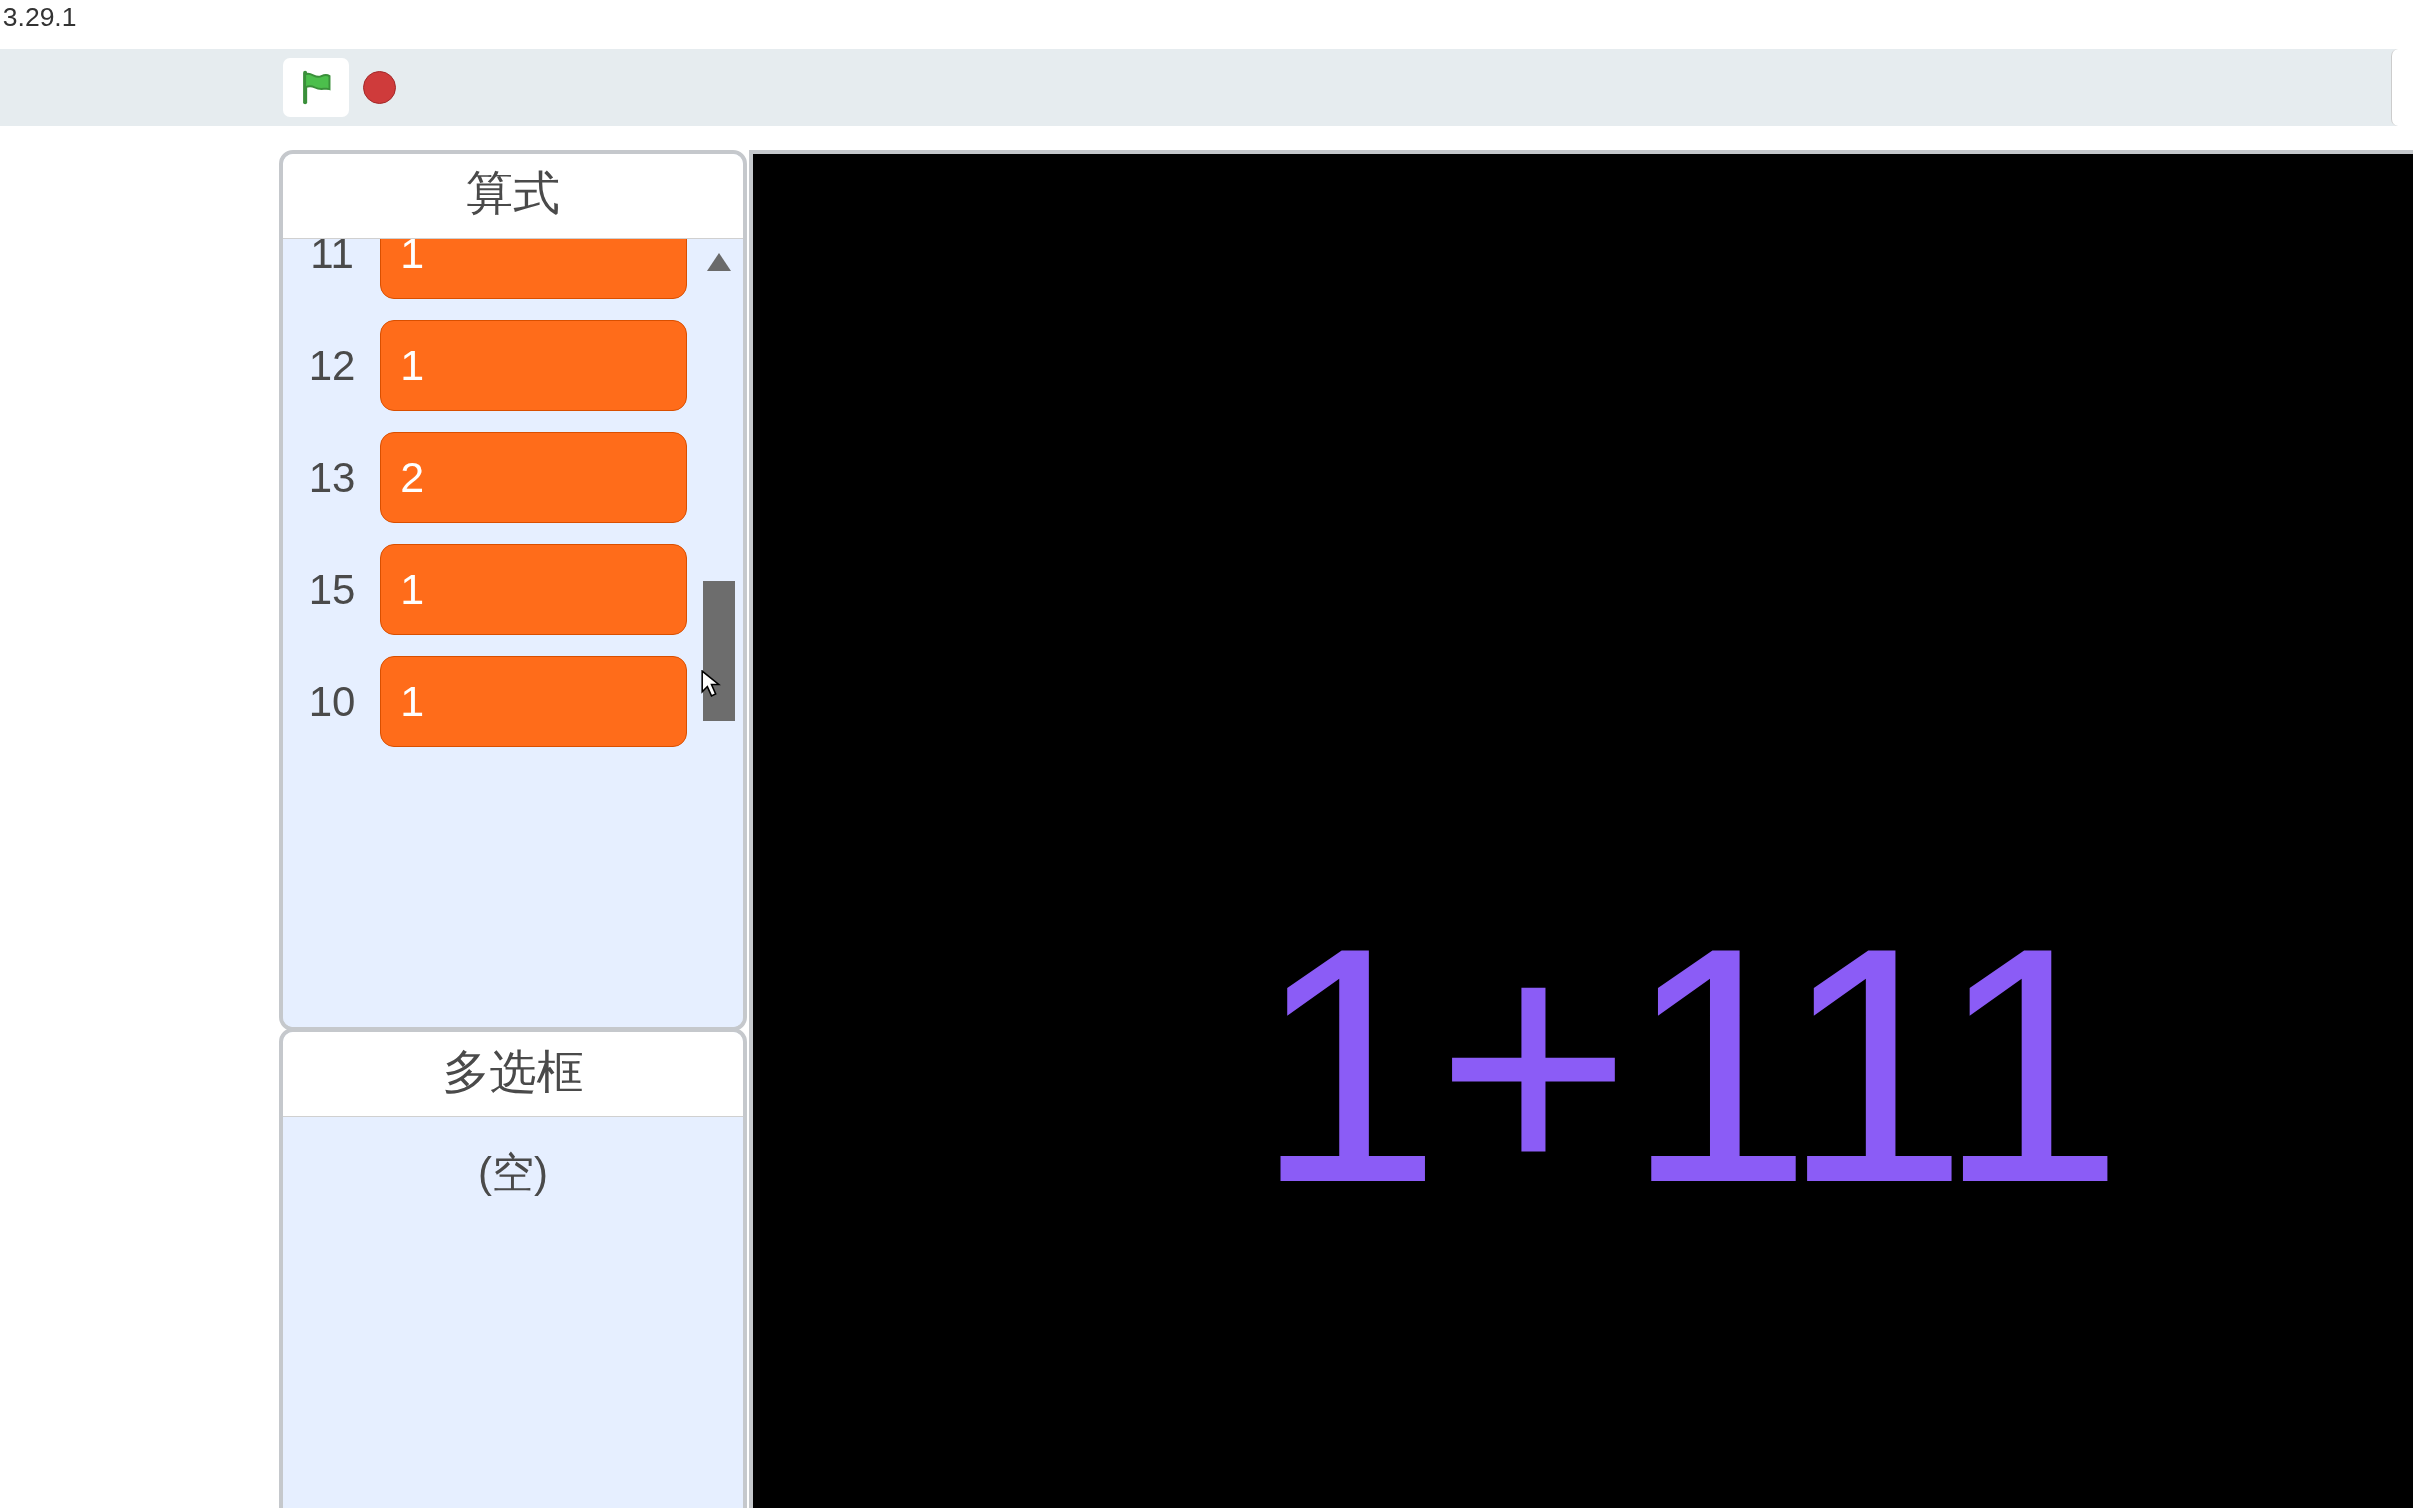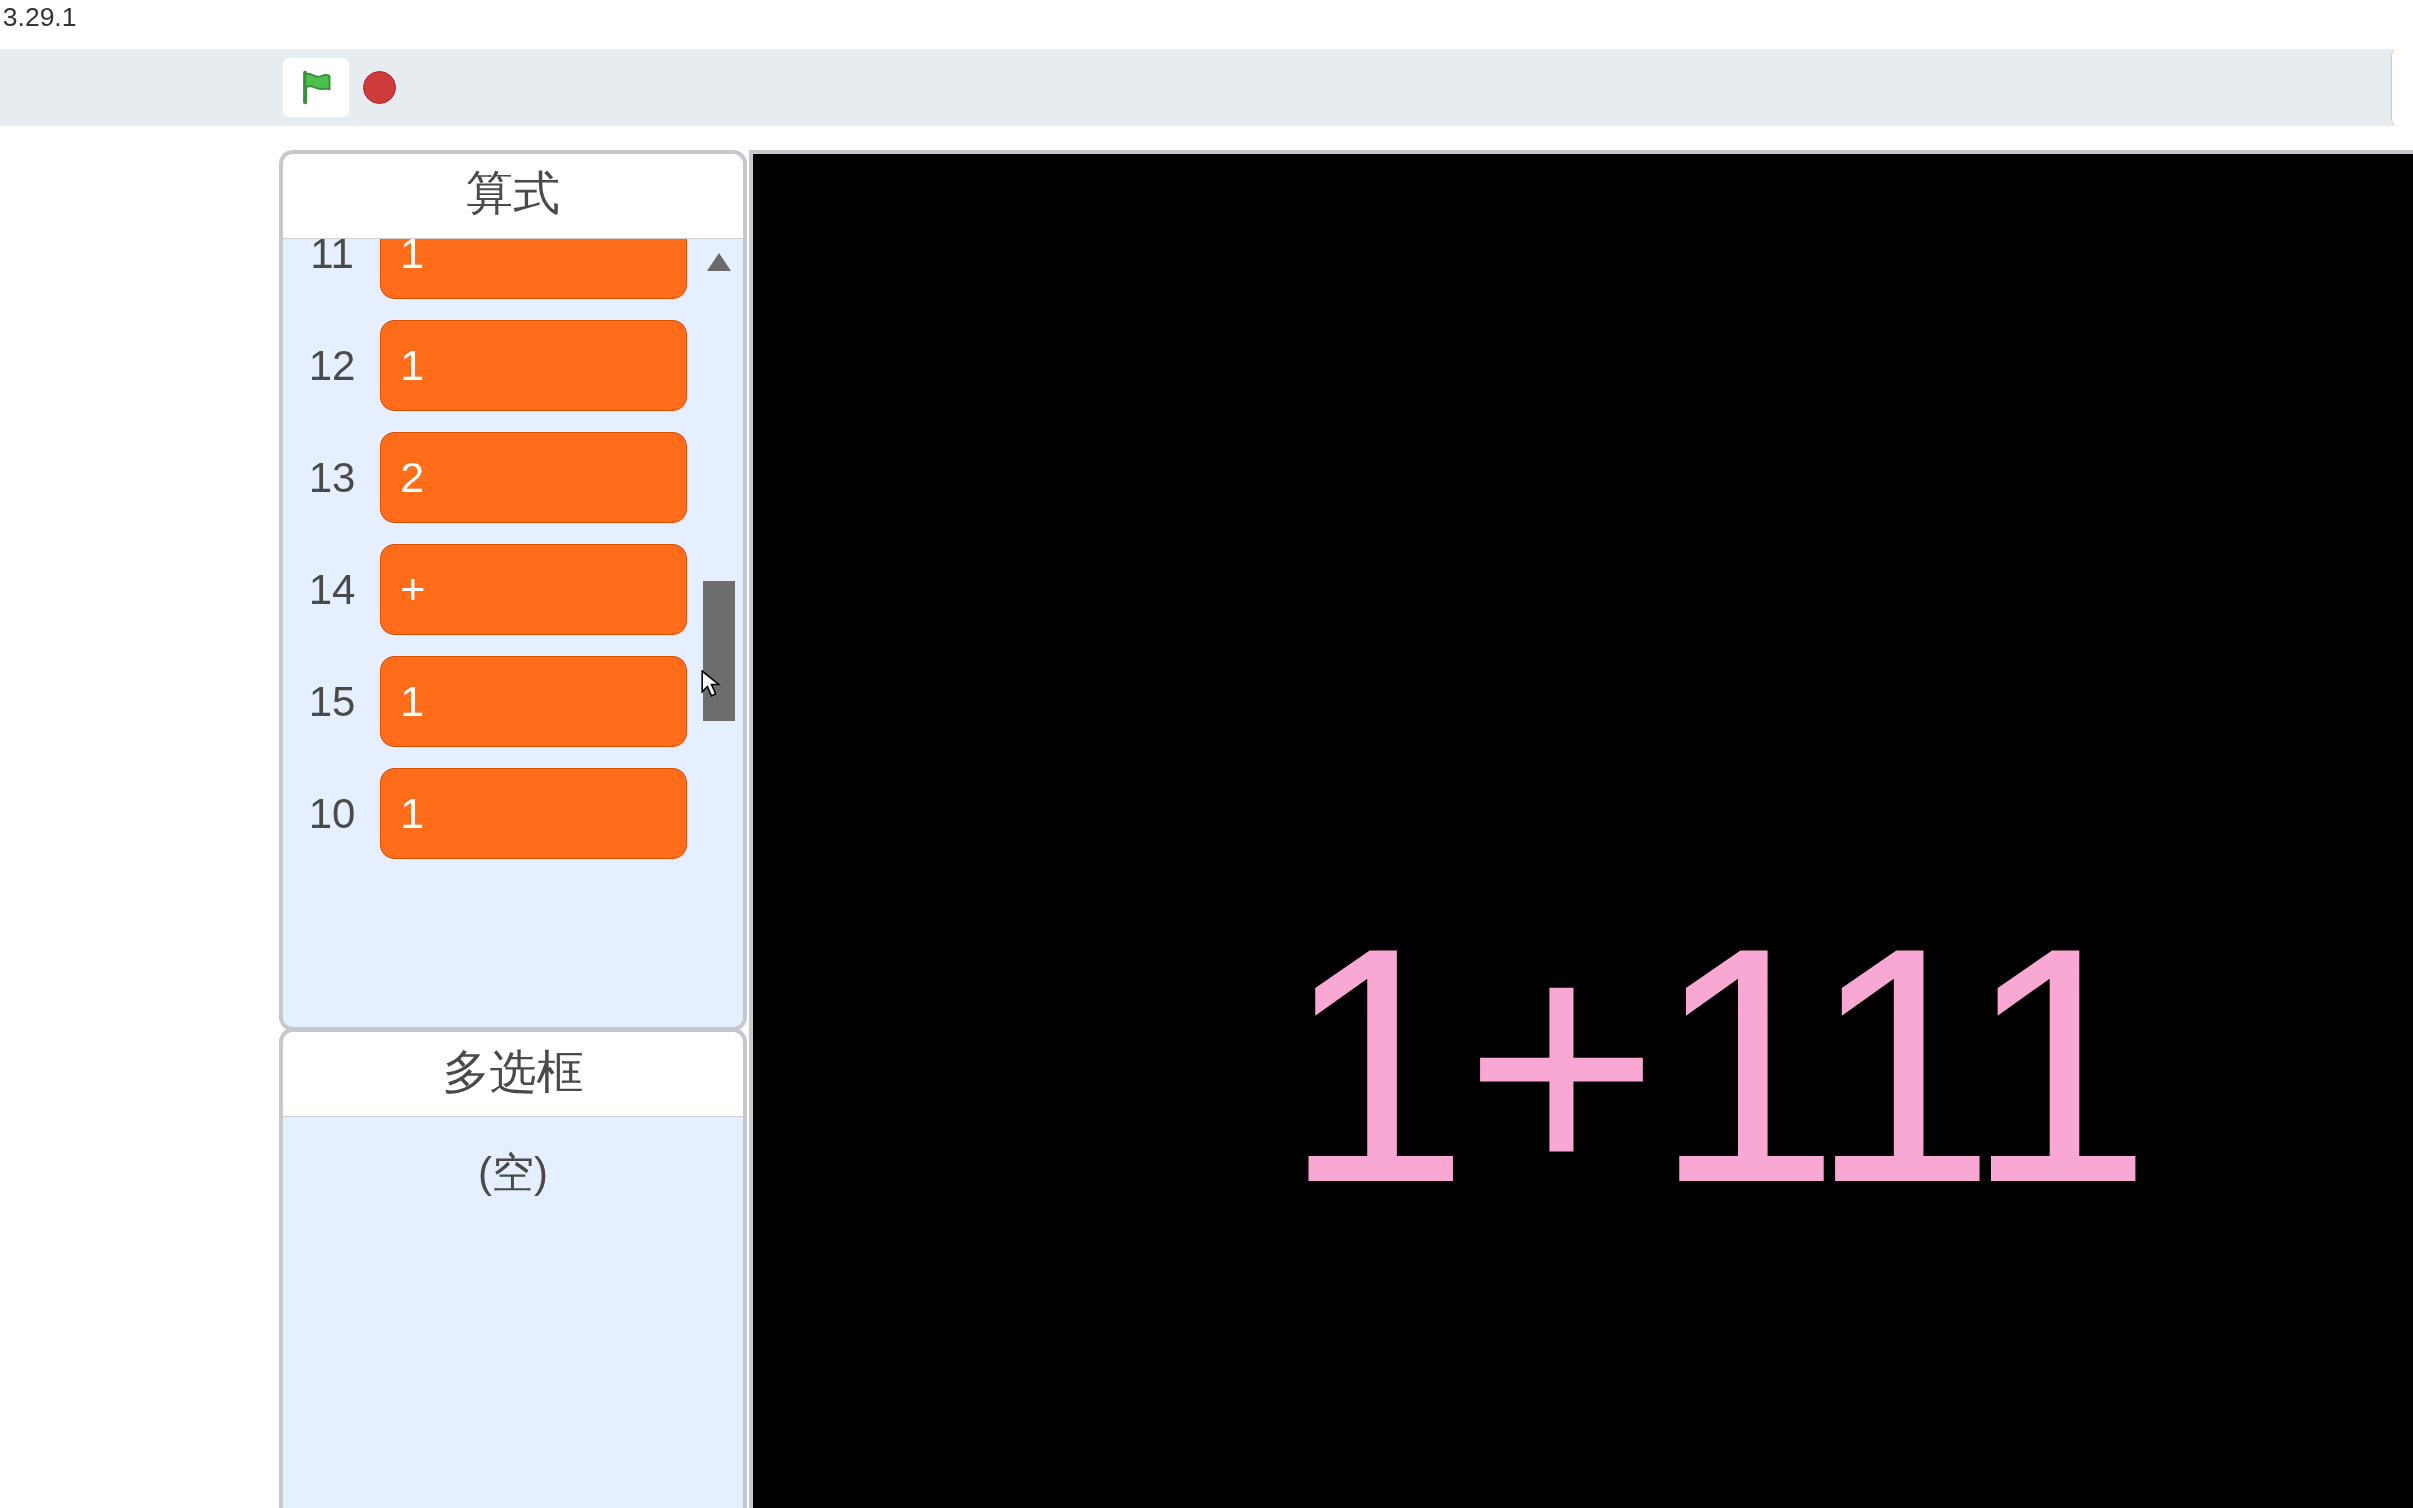--- a/index.html
+++ b/index.html
@@ -255,10 +255,6 @@
             <div class="row-cell">2</div>
           </div>
           <div class="list-row">
-            <div class="row-index">14</div>
-            <div class="row-cell">+</div>
-          </div>
-          <div class="list-row">
             <div class="row-index">15</div>
             <div class="row-cell">1</div>
           </div>

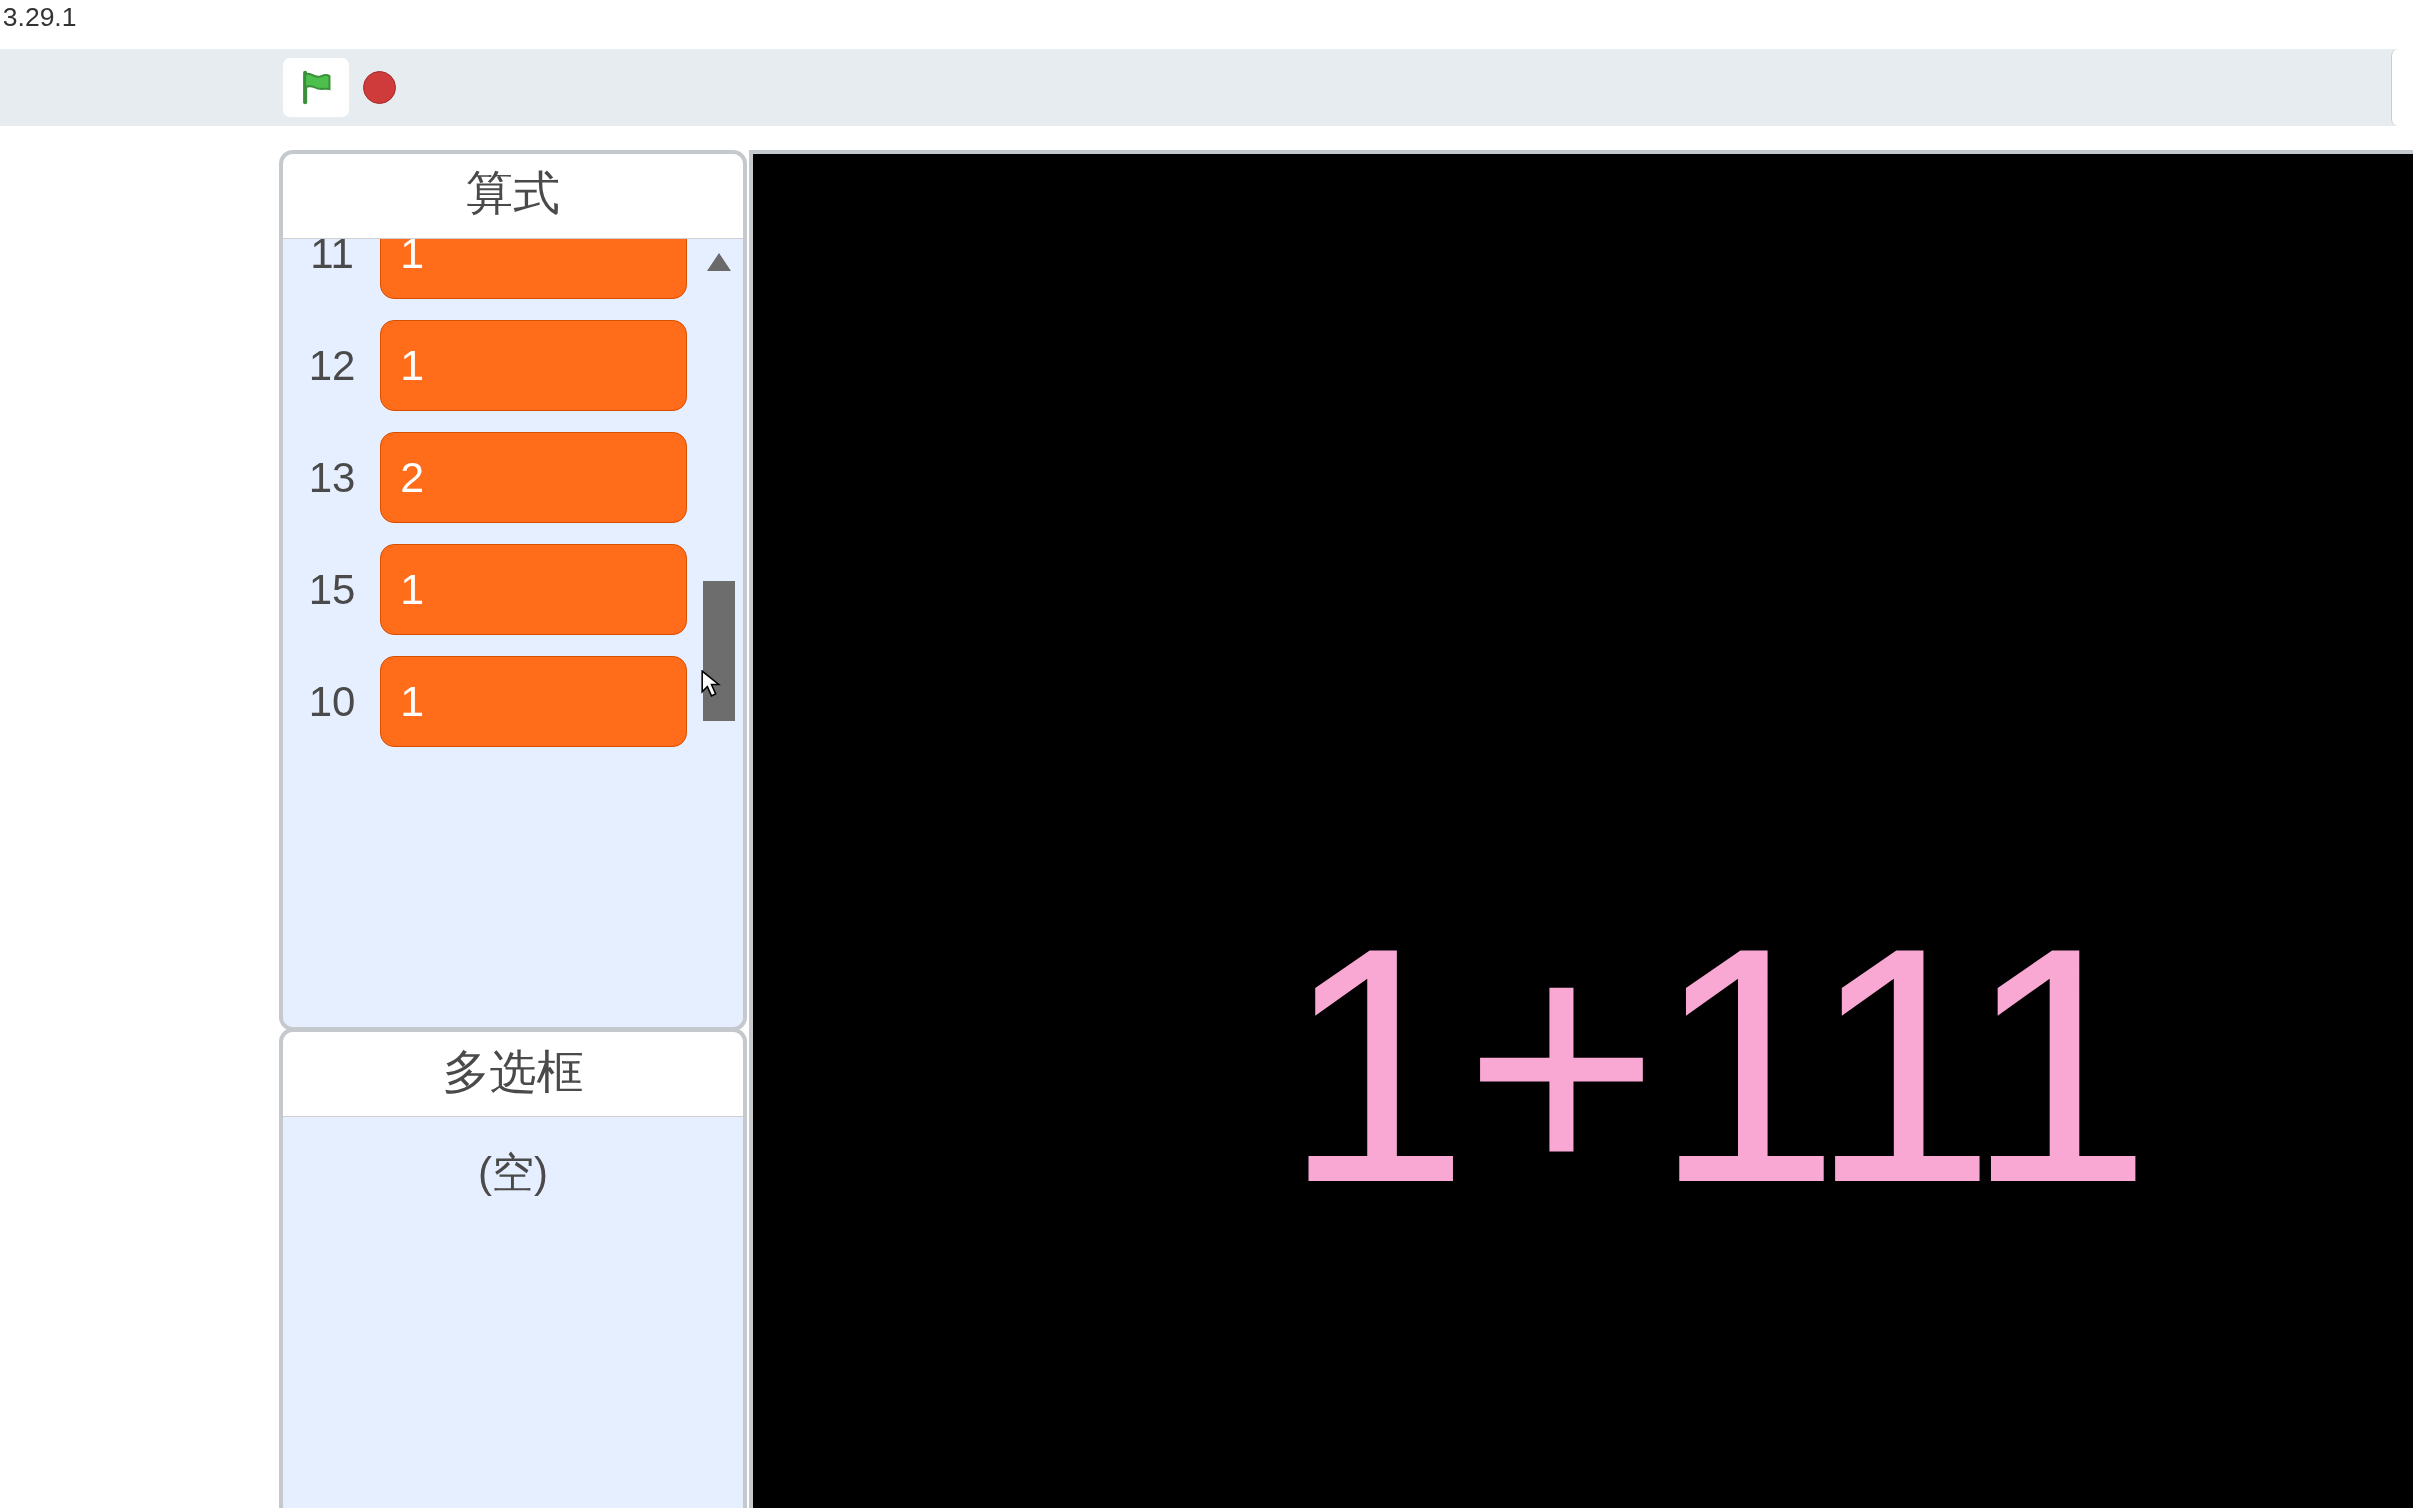--- a/index.html
+++ b/index.html
@@ -182,9 +182,9 @@
   }
   .stage-text {
     position: absolute;
-    left: 530px;
+    left: 502px;
     top: 719px;
-    color: #f9a8d4;
+    color: #8b5cf6;
     font-size: 335px;
     font-weight: 400;
     font-family: Arial, sans-serif;

